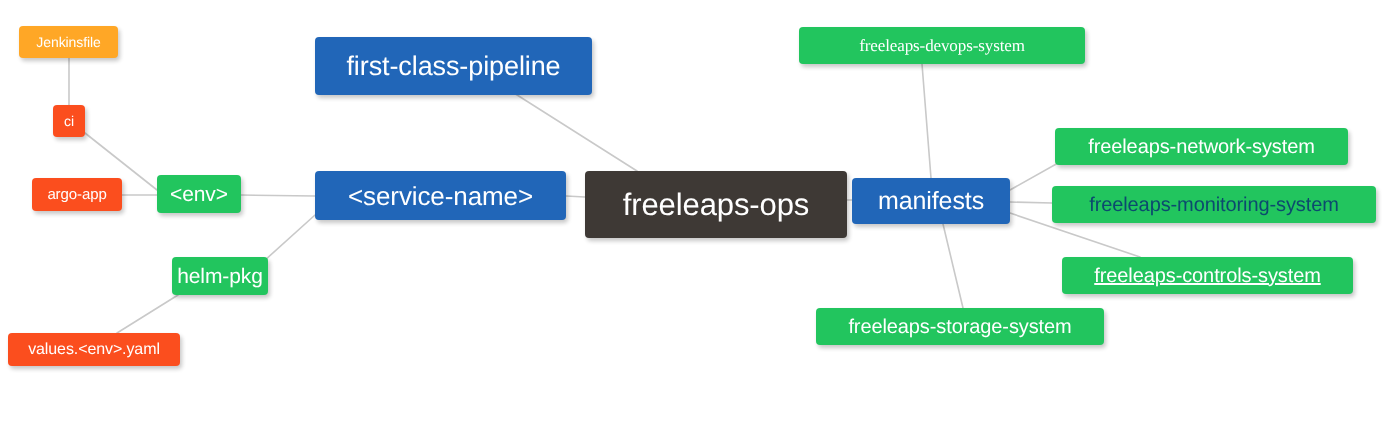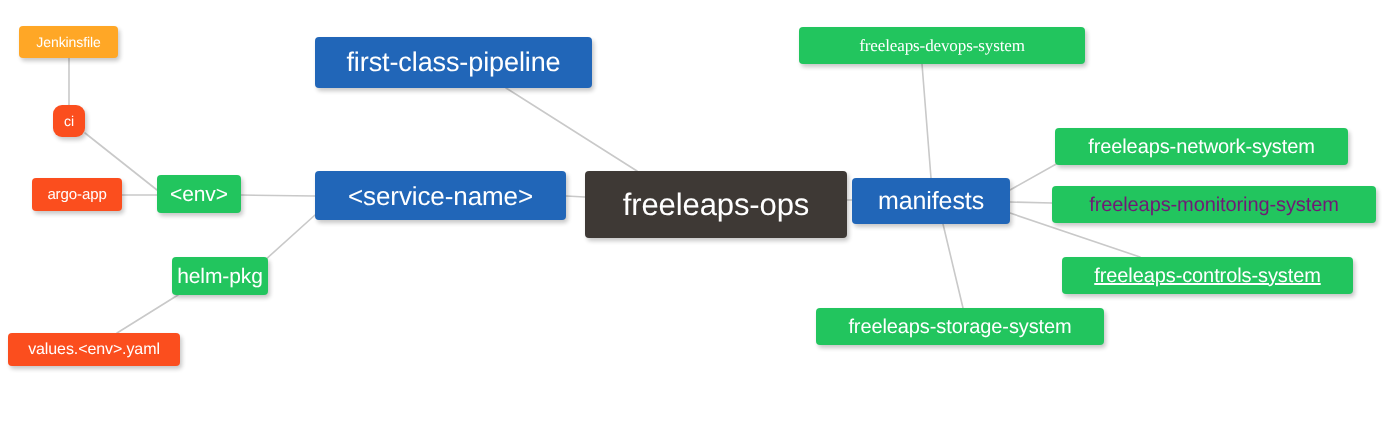--- a/index.html
+++ b/index.html
@@ -82,7 +82,7 @@
       <div class="node" style="left: 8px; top: 333px; width: 172px; height: 33px; background: rgb(251, 78, 30); font-size: 16px; color: rgb(255, 255, 255);">
         <span class="node-label">values.&lt;env&gt;.yaml</span>
       </div>
-      <div class="node" style="left: 315px; top: 37px; width: 277px; height: 51px; background: rgb(33, 102, 184); font-size: 27px; color: rgb(255, 255, 255);">
+      <div class="node" style="left: 315px; top: 37px; width: 277px; height: 58px; background: rgb(33, 102, 184); font-size: 27px; color: rgb(255, 255, 255);">
         <span class="node-label">first-class-pipeline</span>
       </div>
       <div class="node" style="left: 315px; top: 171px; width: 251px; height: 49px; background: rgb(33, 102, 184); font-size: 26px; color: rgb(255, 255, 255);">

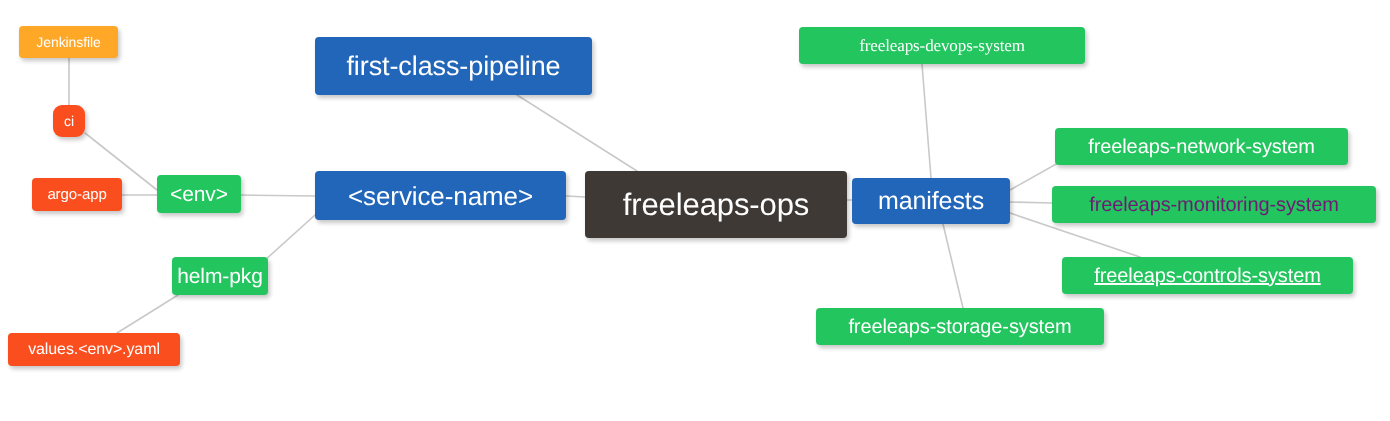--- a/index.html
+++ b/index.html
@@ -67,7 +67,7 @@
       <div class="node" style="left: 19px; top: 26px; width: 99px; height: 32px; background: rgb(255, 167, 38); font-size: 14px; color: rgb(255, 255, 255);">
         <span class="node-label">Jenkinsfile</span>
       </div>
-      <div class="node" style="left: 53px; top: 105px; width: 32px; height: 32px; background: rgb(251, 78, 30); font-size: 14px; color: rgb(255, 255, 255); border-radius: 9px;">
+      <div class="node" style="left: 53px; top: 105px; width: 32px; height: 32px; background: rgb(251, 78, 30); font-size: 14px; color: rgb(255, 255, 255);">
         <span class="node-label">ci</span>
       </div>
       <div class="node" style="left: 32px; top: 178px; width: 90px; height: 33px; background: rgb(251, 78, 30); font-size: 15px; color: rgb(255, 255, 255); justify-content: center;">

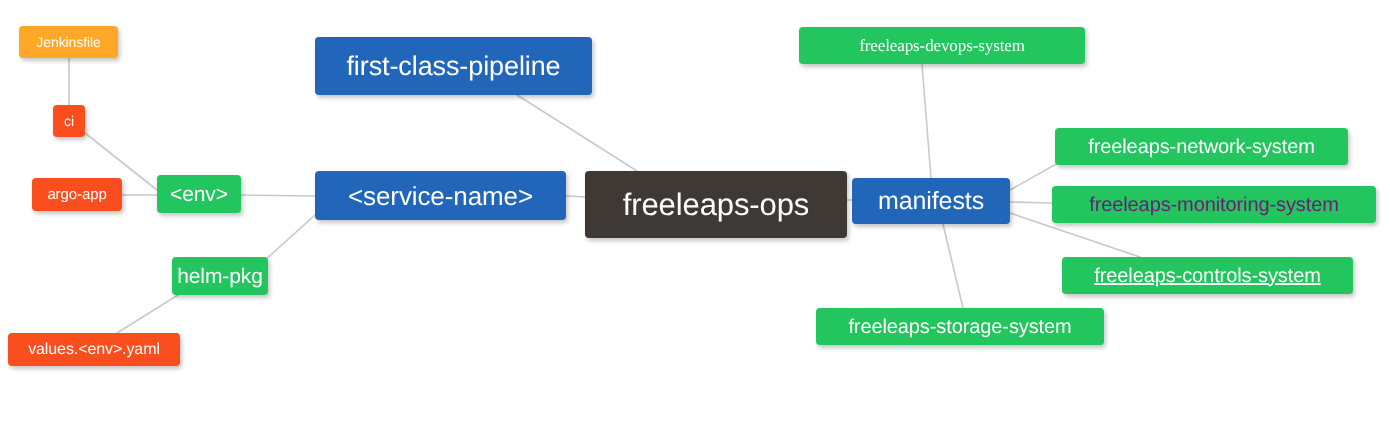--- a/index.html
+++ b/index.html
@@ -100,7 +100,7 @@
       <div class="node" style="left: 1055px; top: 112px; width: 293px; height: 37px; background: rgb(34, 197, 94); font-size: 20px; color: rgb(255, 255, 255); margin-top: 16px;">
         <span class="node-label">freeleaps-network-system</span>
       </div>
-      <div class="node" style="left: 1052px; top: 186px; width: 324px; height: 37px; background: rgb(34, 197, 94); font-size: 20px; color: #701a75;">
+      <div class="node" style="left: 1052px; top: 186px; width: 324px; height: 37px; background: rgb(34, 197, 94); font-size: 20px; color: #0c4a6e;">
         <span class="node-label">freeleaps-monitoring-system</span>
       </div>
       <div class="node" style="left: 1062px; top: 257px; width: 291px; height: 37px; background: rgb(34, 197, 94); font-size: 20px; color: rgb(255, 255, 255); text-decoration: underline;">

